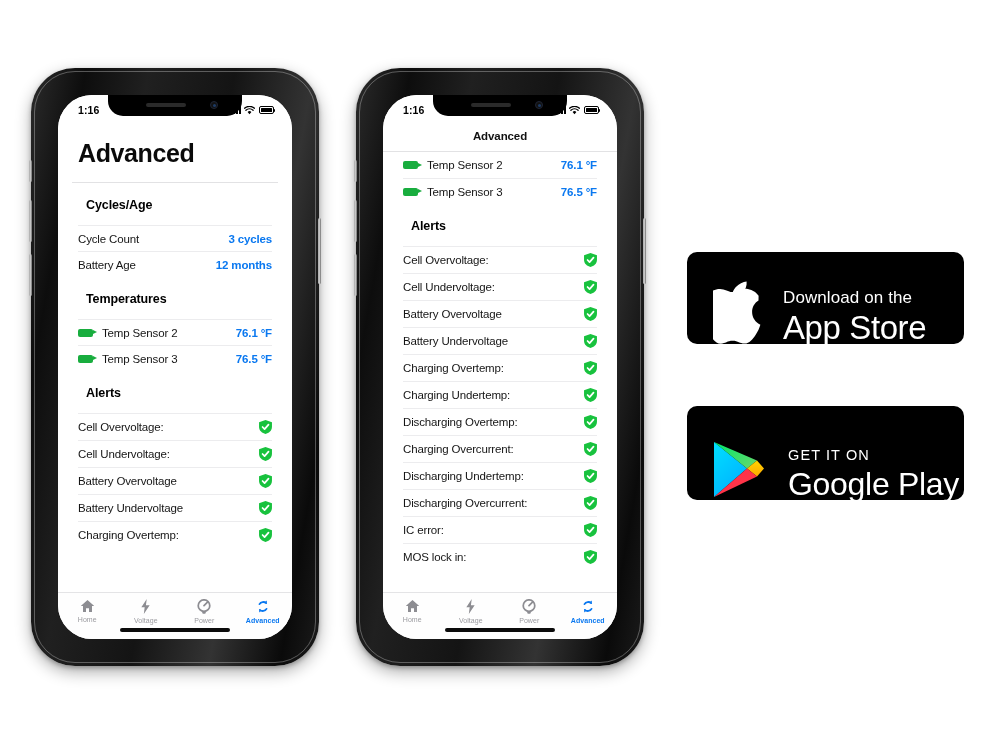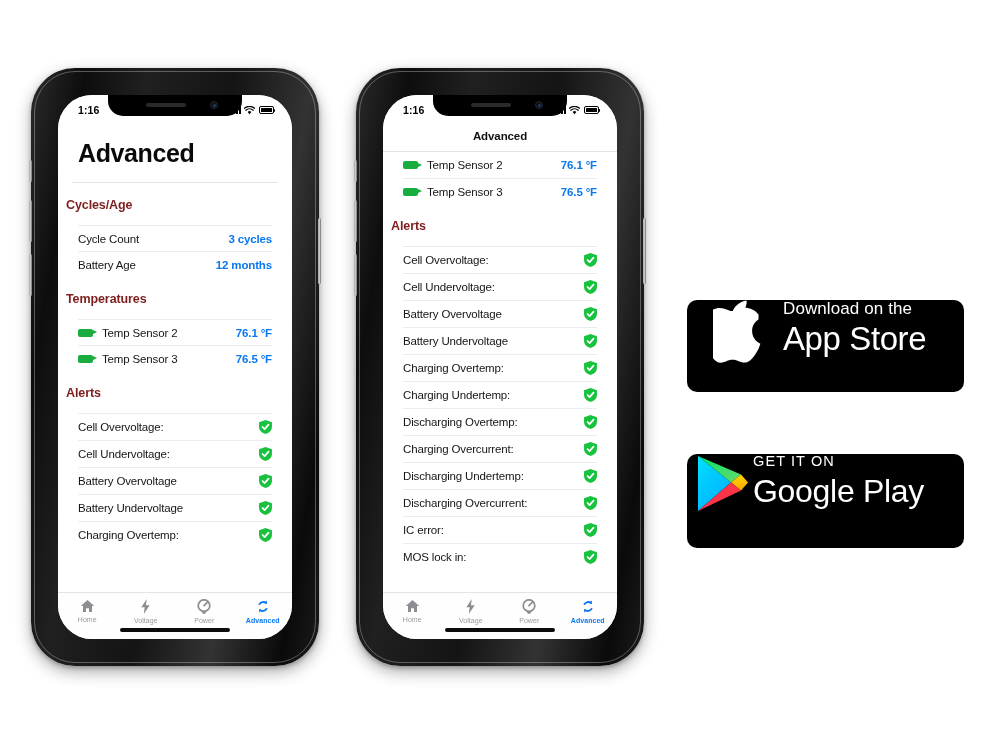--- a/index.html
+++ b/index.html
@@ -92,8 +92,8 @@
   .hairline-full { height:1px; background:#e2e2e4; }
 
   .section-head {
-    font-size: 12.5px; font-weight: 700; color: #7f1d1d;
-    padding: 15px 0 13px 0; margin: 0 8px;
+    font-size: 12.5px; font-weight: 700; color: #000000;
+    padding: 15px 0 13px 0; margin: 0 28px;
     letter-spacing: -.1px;
   }
   .row {

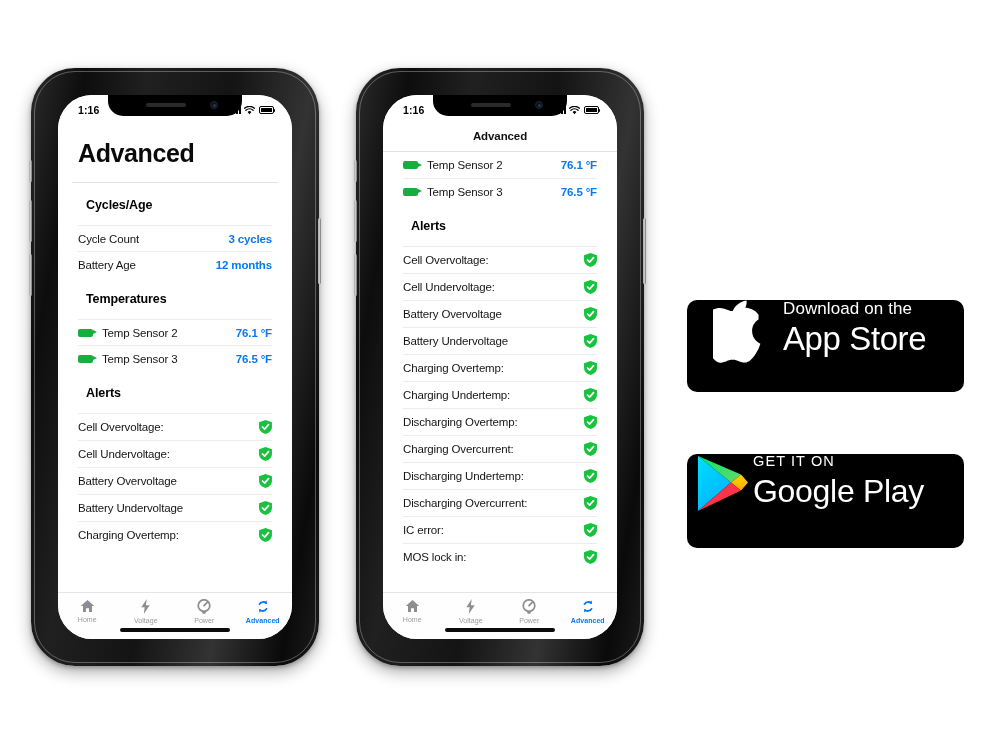--- a/index.html
+++ b/index.html
@@ -134,7 +134,7 @@
   
   .badge {
     position:absolute; background:#000; border-radius: 10px;
-    display:flex; align-items:flex-start; color:#fff;margin-top:48px;
+    display:flex; align-items:flex-end; color:#fff;
   }
   #badge-appstore { left: 687px; top: 252px; width: 277px; height: 92px; padding-left: 26px; gap: 18px; }
   #badge-googleplay { left: 687px; top: 406px; width: 277px; height: 94px; padding-left: 8px; gap: 2px; }

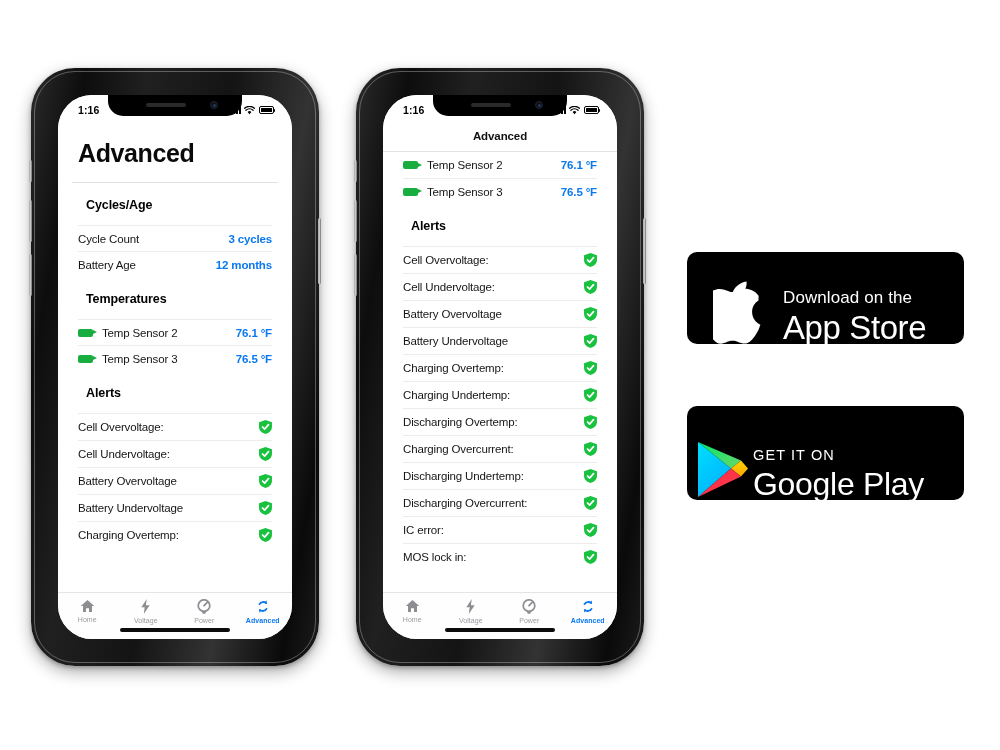--- a/index.html
+++ b/index.html
@@ -137,7 +137,7 @@
     display:flex; align-items:flex-end; color:#fff;
   }
   #badge-appstore { left: 687px; top: 252px; width: 277px; height: 92px; padding-left: 26px; gap: 18px; }
-  #badge-googleplay { left: 687px; top: 406px; width: 277px; height: 94px; padding-left: 8px; gap: 2px; }
+  #badge-googleplay { left: 687px; top: 406px; width: 277px; height: 94px; padding-left: 24px; gap: 21px; }
   .badge-text { display:flex; flex-direction:column; line-height:1; }
   .badge-small { font-size: 17px; font-weight: 400; letter-spacing: .1px; }
   .badge-small.gp { font-size: 14.5px; letter-spacing: 1.1px; }

